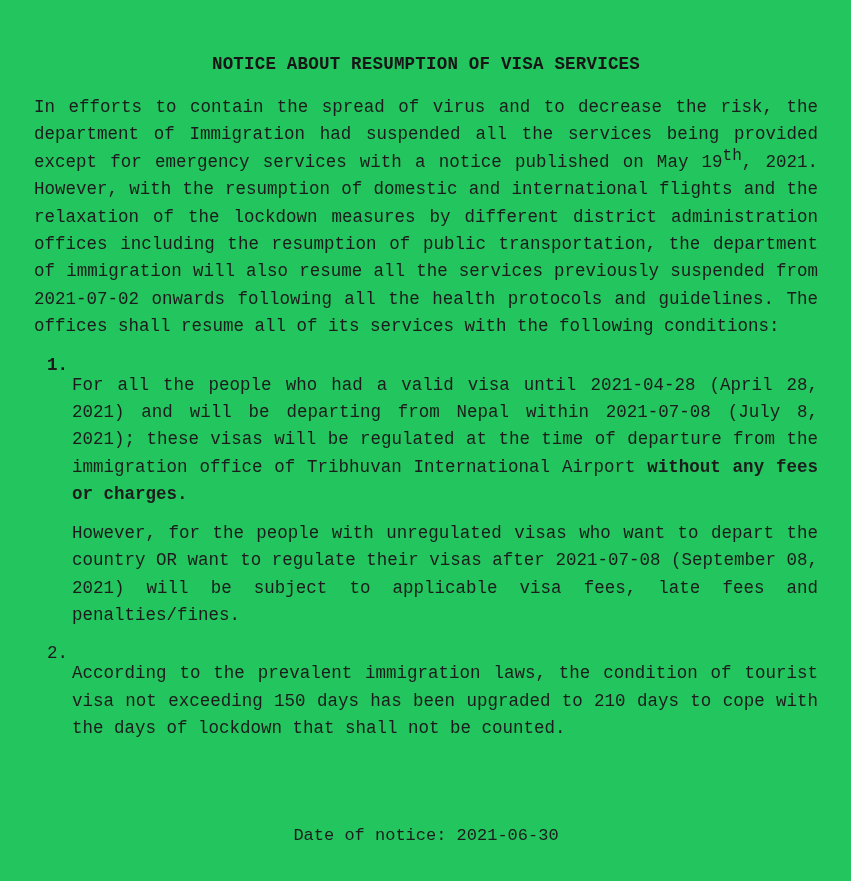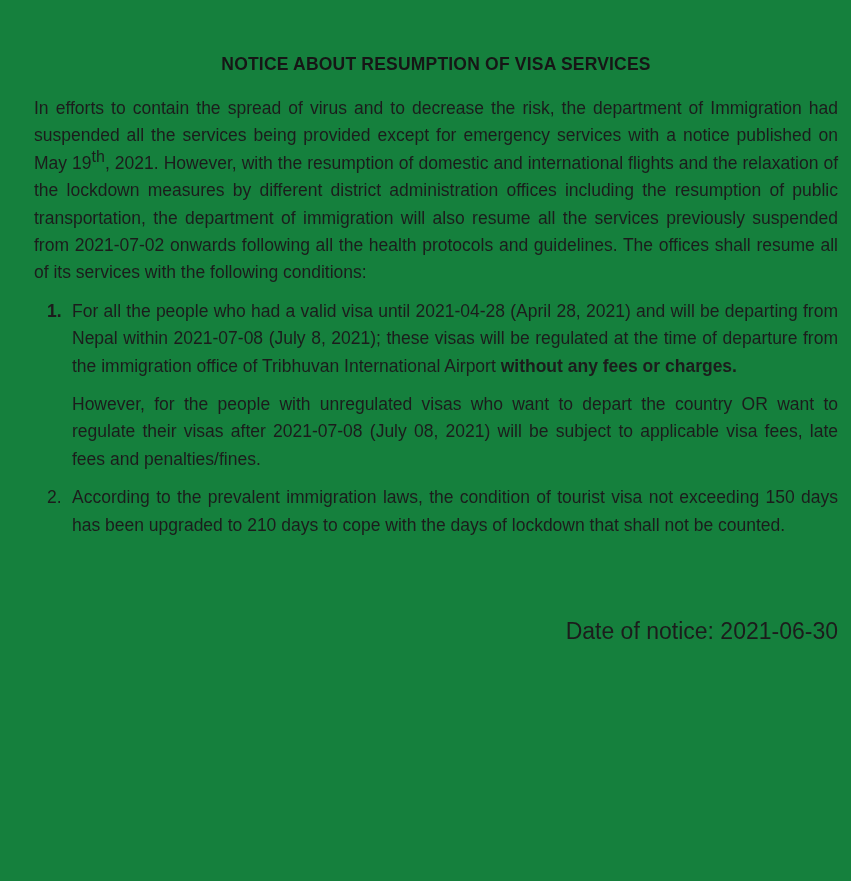--- a/index.html
+++ b/index.html
@@ -18,8 +18,9 @@
     box-sizing: border-box;
     width: 851px;
     height: 881px;
-    padding: 54px 13px 0 34px;
-    background: #15803d;
+    padding: 54px 33px 0 34px;
+    background: #22c55e;
+    font-family: Liberation Mono, monospace;
   }
   .title {
     margin: 0 0 20px 0;

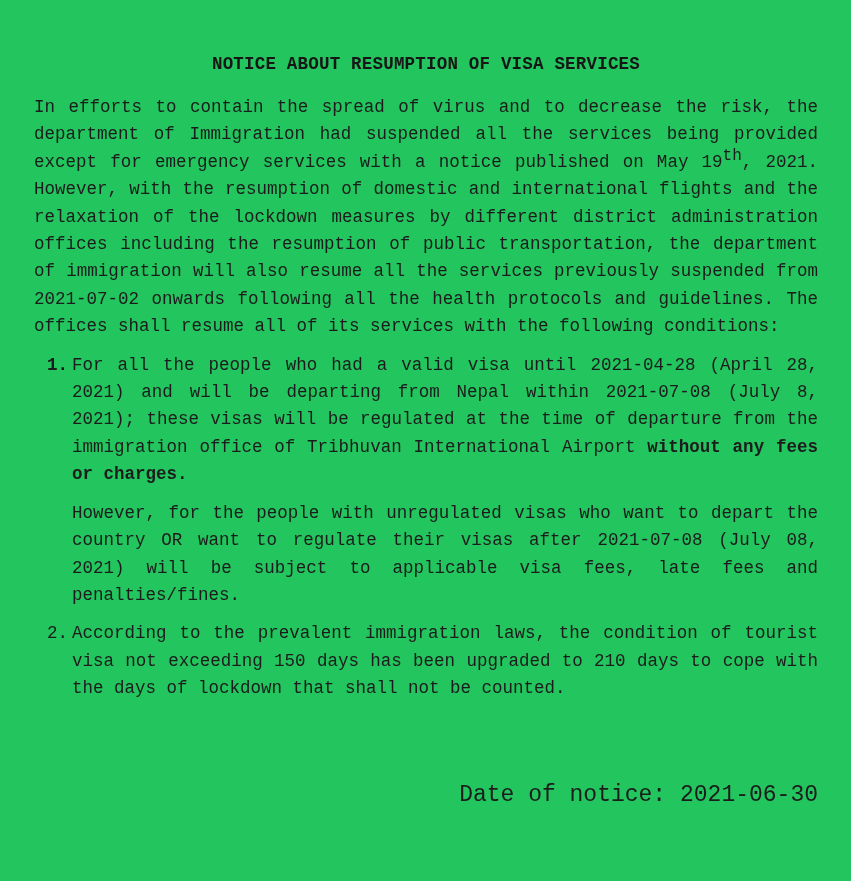--- a/index.html
+++ b/index.html
@@ -64,6 +64,7 @@
   .item-body {
     flex: 1 1 auto;
     min-width: 0;
+    margin-top: 20px;
   }
   .footer-date {
     margin: 68px 0 0 0;

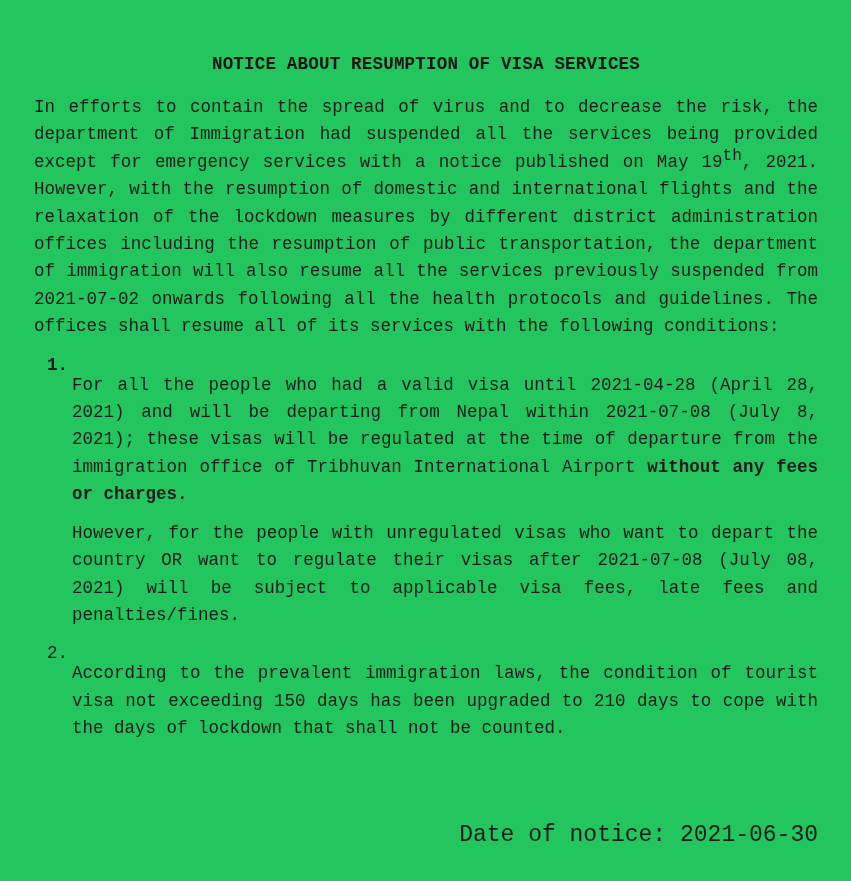--- a/index.html
+++ b/index.html
@@ -87,7 +87,7 @@
     <span class="num bold">1.</span>
     <div class="item-body">
       <p class="para"><span>For all the people who had a valid visa until 2021-04-28 (April 28, 2021) and will be departing from Nepal within 2021-07-08 (July 8, 2021); these visas will be regulated at the time of departure from the immigration office of Tribhuvan International Airport </span><strong>without any fees or charges.</strong></p>
-      <p class="para">However, for the people with unregulated visas who want to depart the country OR want to regulate their visas after 2021-07-08 (July 08, 2021) will be subject to applicable visa fees, late fees and penalties/fines.</p>
+      <p class="para">However, for the people with unregulated visas who want to depart the country OR want to regulate their visas after 2021-07-08 (September 08, 2021) will be subject to applicable visa fees, late fees and penalties/fines.</p>
     </div>
   </div>
 

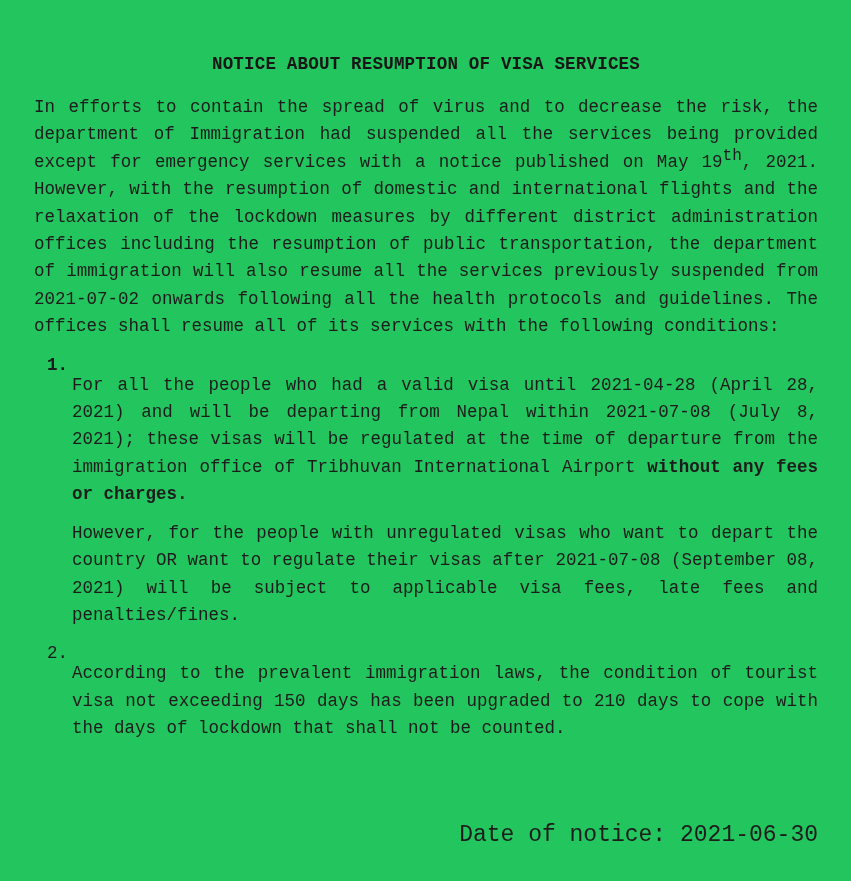--- a/index.html
+++ b/index.html
@@ -68,9 +68,9 @@
   }
   .footer-date {
     margin: 68px 0 0 0;
-    font-size: 23px;
+    font-size: 17px;
     line-height: 27.4px;
-    text-align: right;
+    text-align: center;
     color: #1c1c1c;
   }
 </style>

